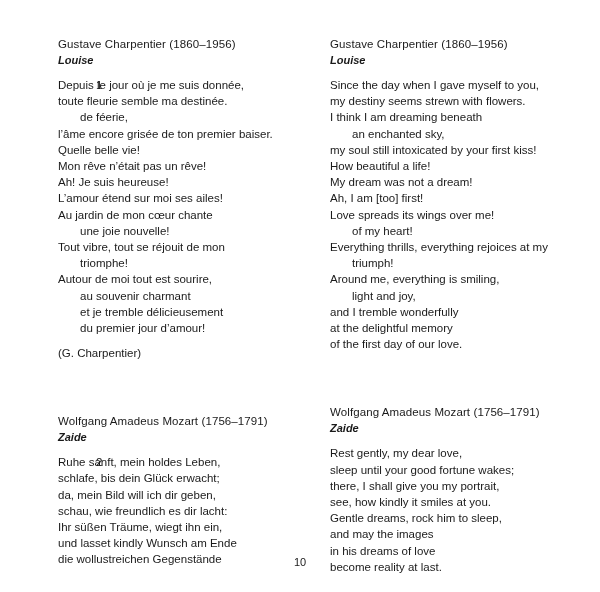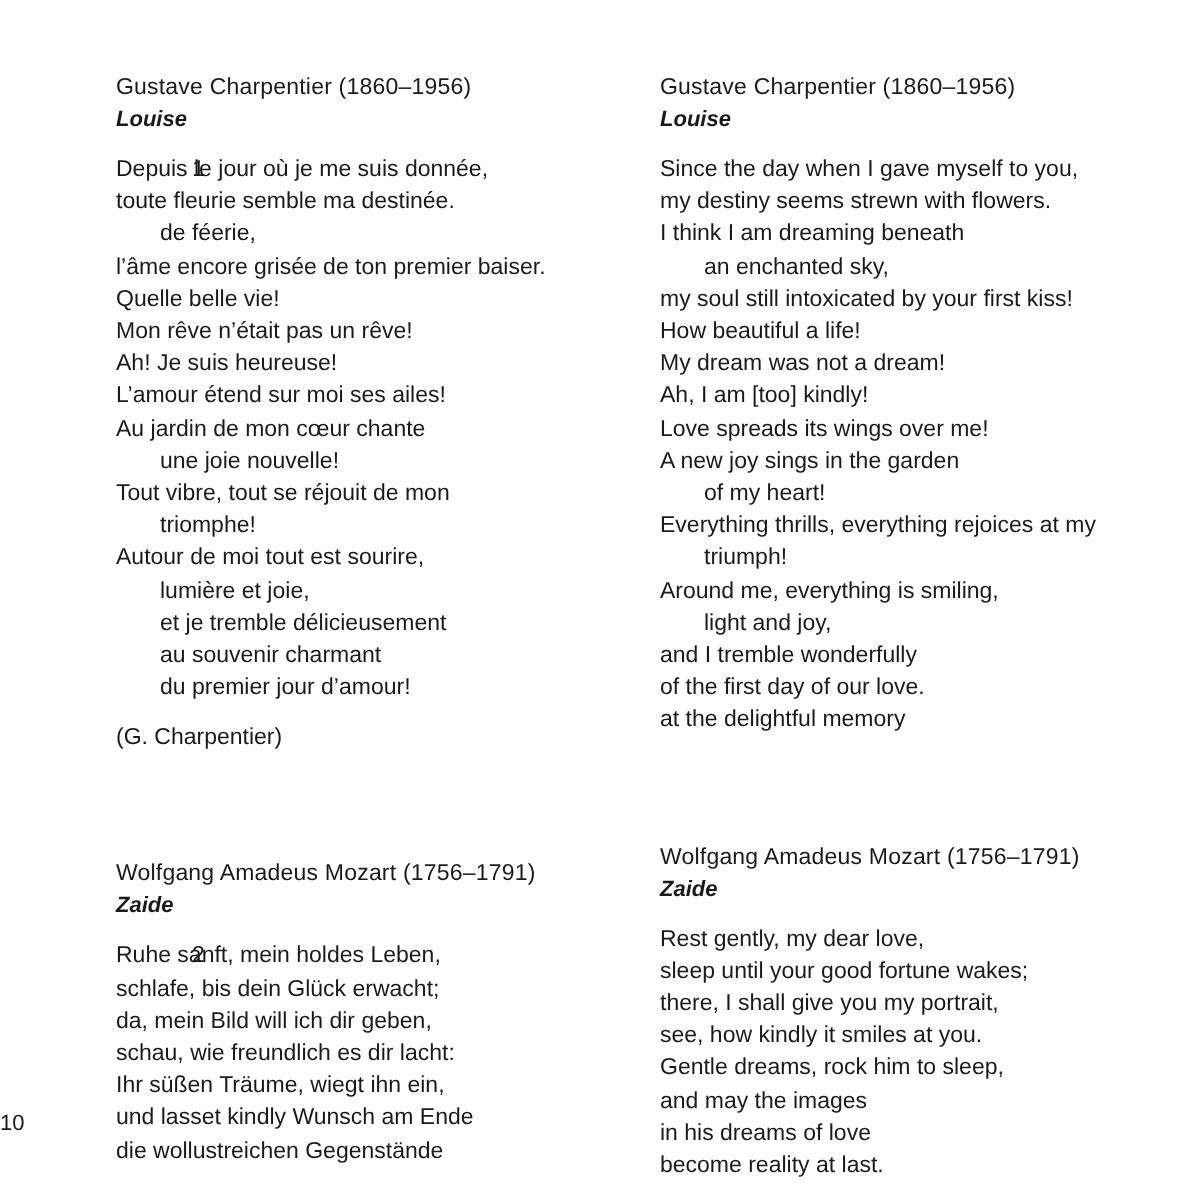--- a/index.html
+++ b/index.html
@@ -162,7 +162,7 @@
           <div class="lyric-line">my soul still intoxicated by your first kiss!</div>
           <div class="lyric-line">How beautiful a life!</div>
           <div class="lyric-line">My dream was not a dream!</div>
-          <div class="lyric-line">Ah, I am [too] kindly!</div>
+          <div class="lyric-line">Ah, I am [too] first!</div>
           <div class="lyric-line">Love spreads its wings over me!</div>
           <div class="lyric-line">A new joy sings in the garden</div>
           <div class="lyric-line indent1">of my heart!</div>

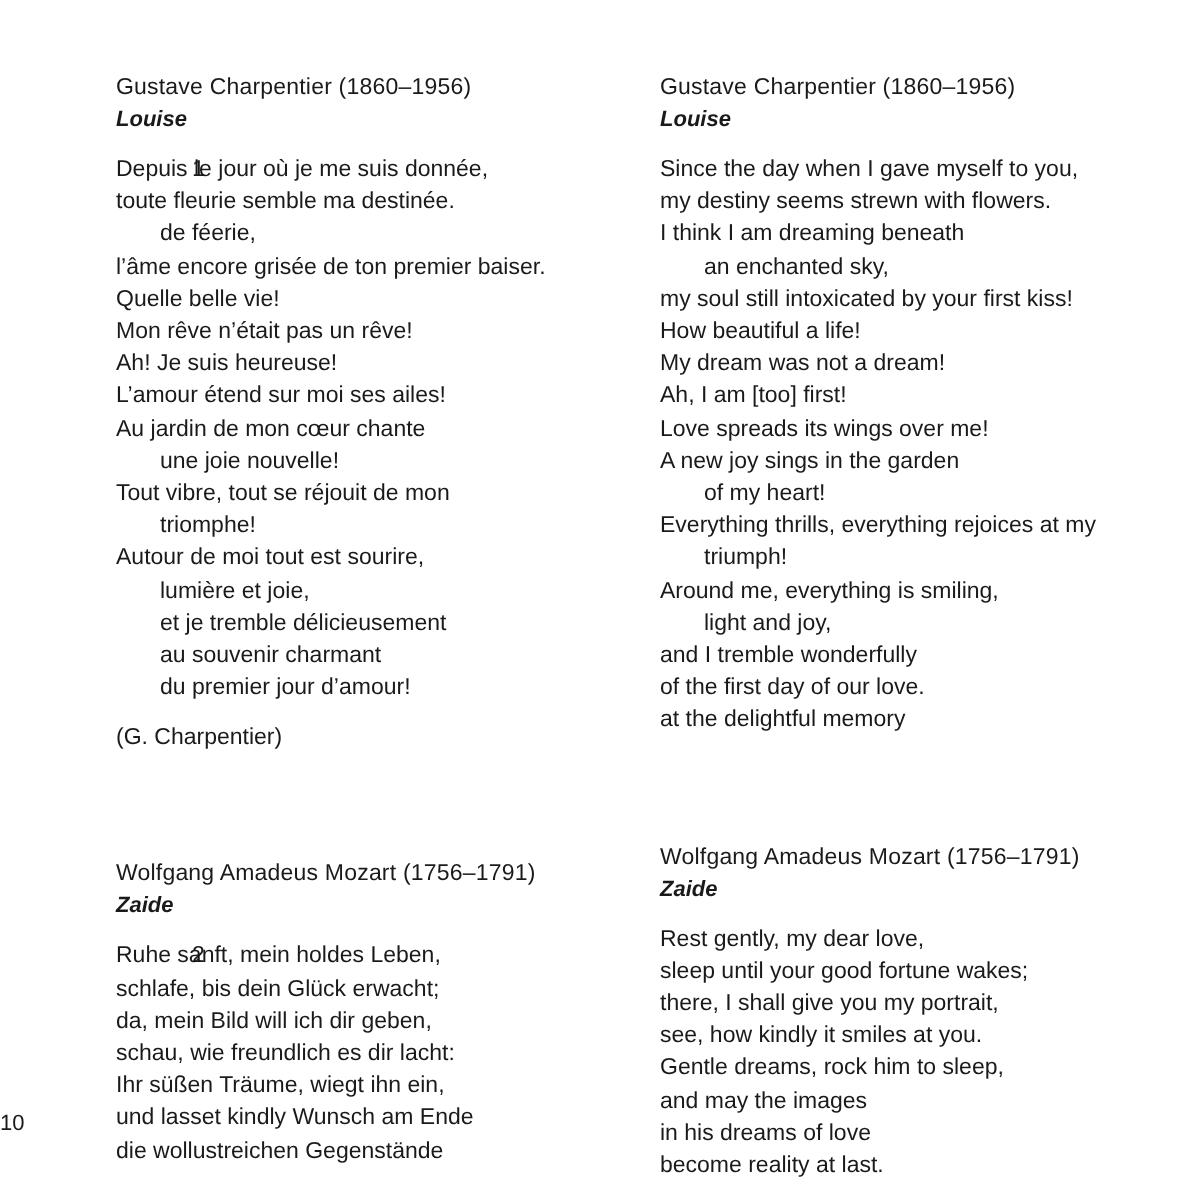--- a/index.html
+++ b/index.html
@@ -164,7 +164,6 @@
           <div class="lyric-line">My dream was not a dream!</div>
           <div class="lyric-line">Ah, I am [too] first!</div>
           <div class="lyric-line">Love spreads its wings over me!</div>
-          <div class="lyric-line">A new joy sings in the garden</div>
           <div class="lyric-line indent1">of my heart!</div>
           <div class="lyric-line">Everything thrills, everything rejoices at my</div>
           <div class="lyric-line indent1">triumph!</div>

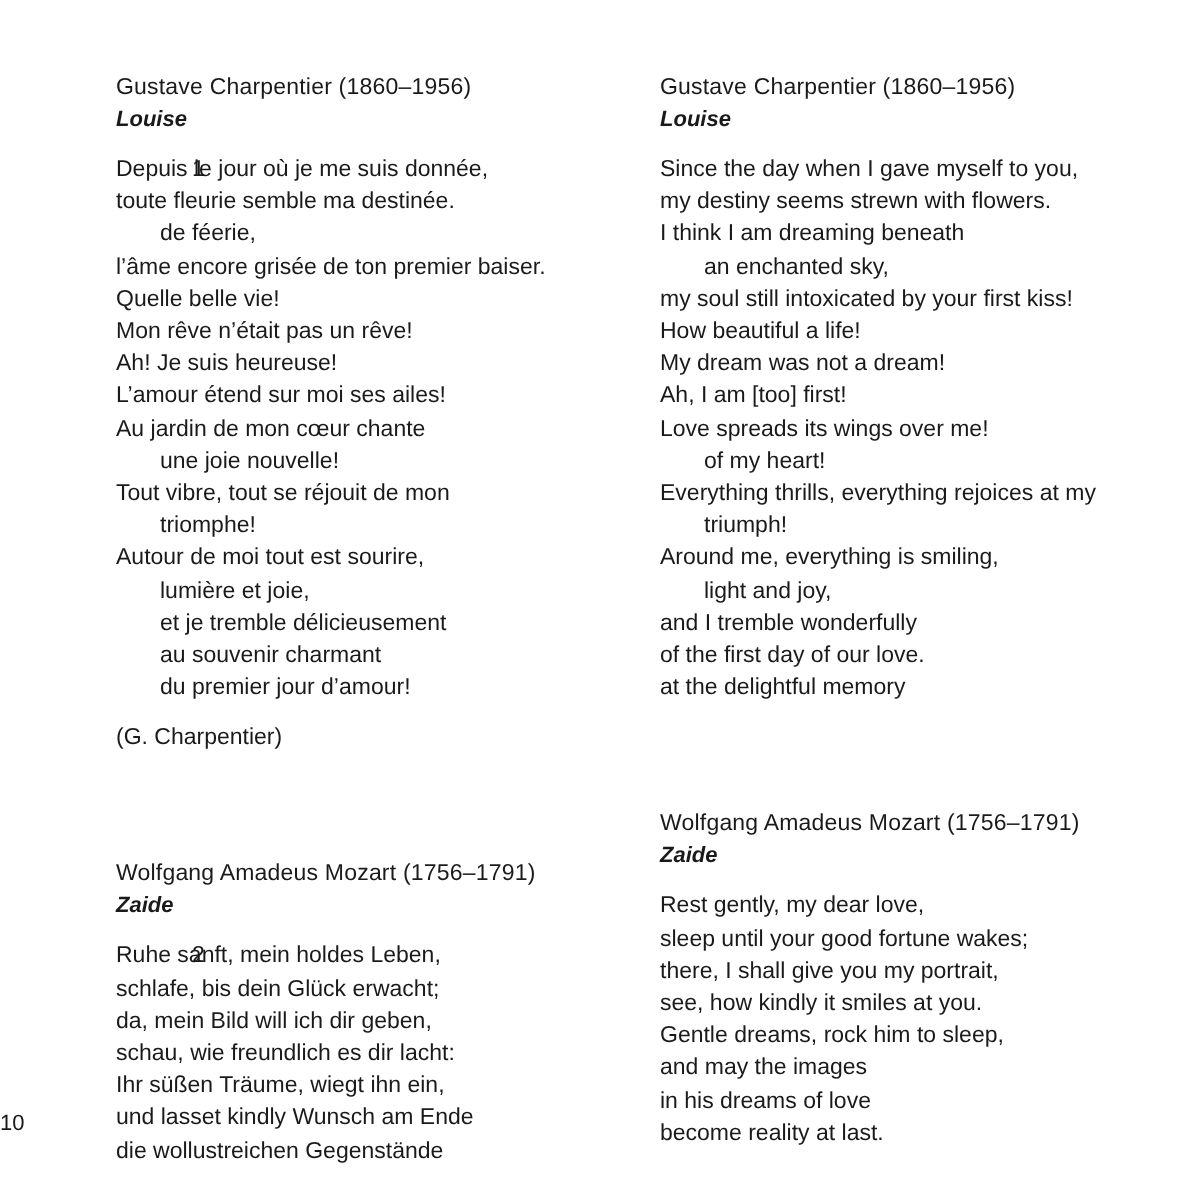--- a/index.html
+++ b/index.html
@@ -120,7 +120,6 @@
           <div class="lyric-line">Tout vibre, tout se réjouit de mon</div>
           <div class="lyric-line indent1">triomphe!</div>
           <div class="lyric-line">Autour de moi tout est sourire,</div>
-          <div class="lyric-line indent1">lumière et joie,</div>
           <div class="lyric-line indent1">et je tremble délicieusement</div>
           <div class="lyric-line indent1">au souvenir charmant</div>
           <div class="lyric-line indent1">du premier jour d’amour!</div>

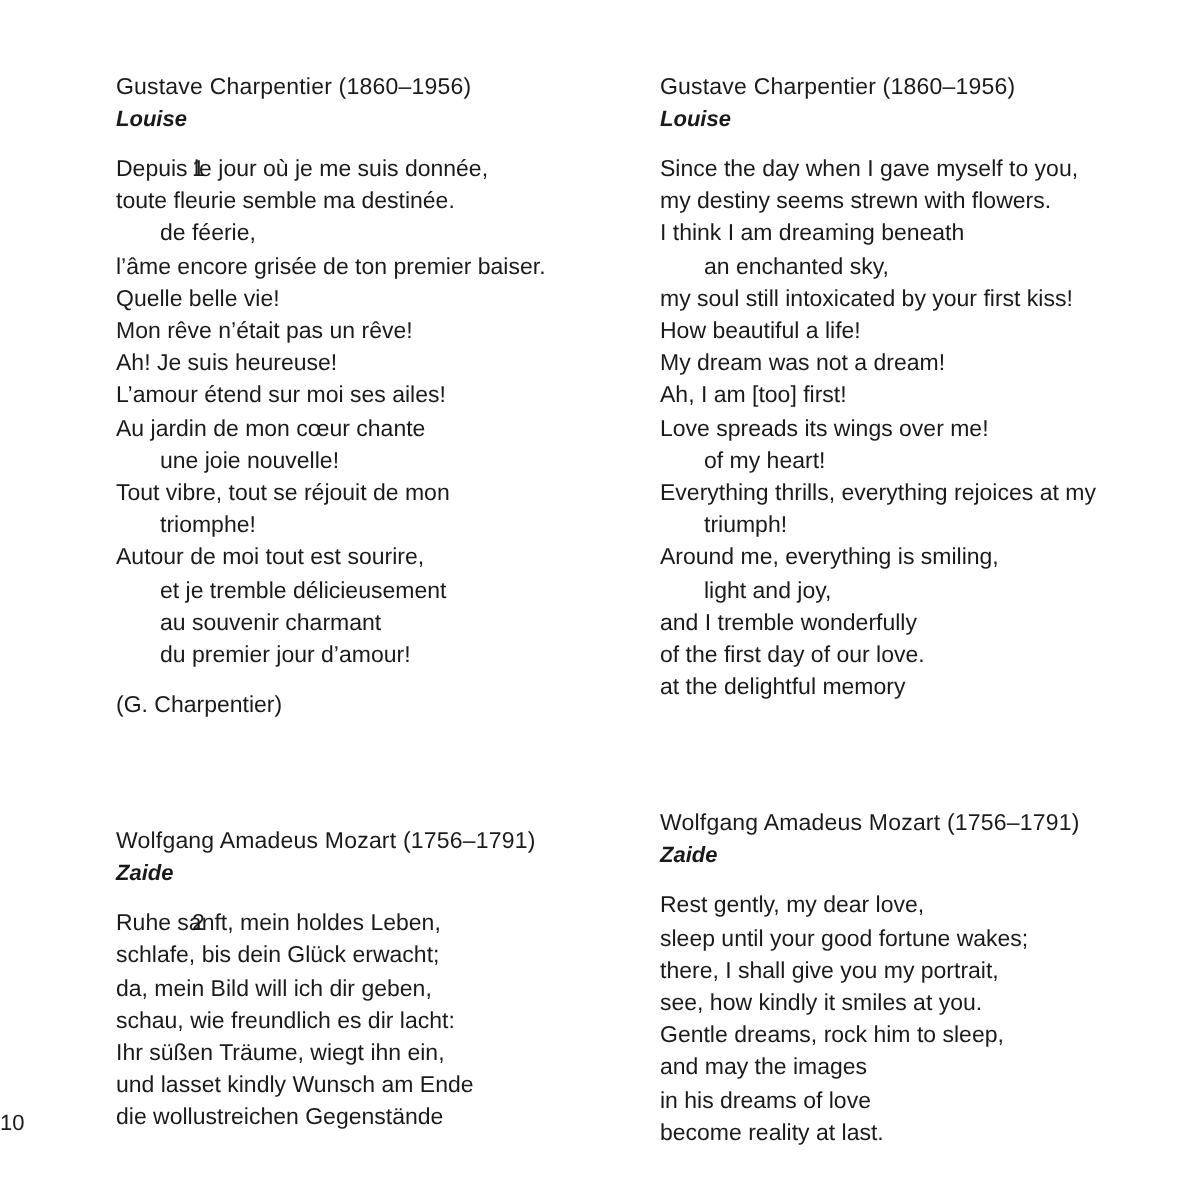--- a/index.html
+++ b/index.html
@@ -120,8 +120,8 @@
           <div class="lyric-line">Tout vibre, tout se réjouit de mon</div>
           <div class="lyric-line indent1">triomphe!</div>
           <div class="lyric-line">Autour de moi tout est sourire,</div>
+          <div class="lyric-line indent1">au souvenir charmant</div>
           <div class="lyric-line indent1">et je tremble délicieusement</div>
-          <div class="lyric-line indent1">au souvenir charmant</div>
           <div class="lyric-line indent1">du premier jour d’amour!</div>
         </div>
         <div class="attribution">(G. Charpentier)</div>

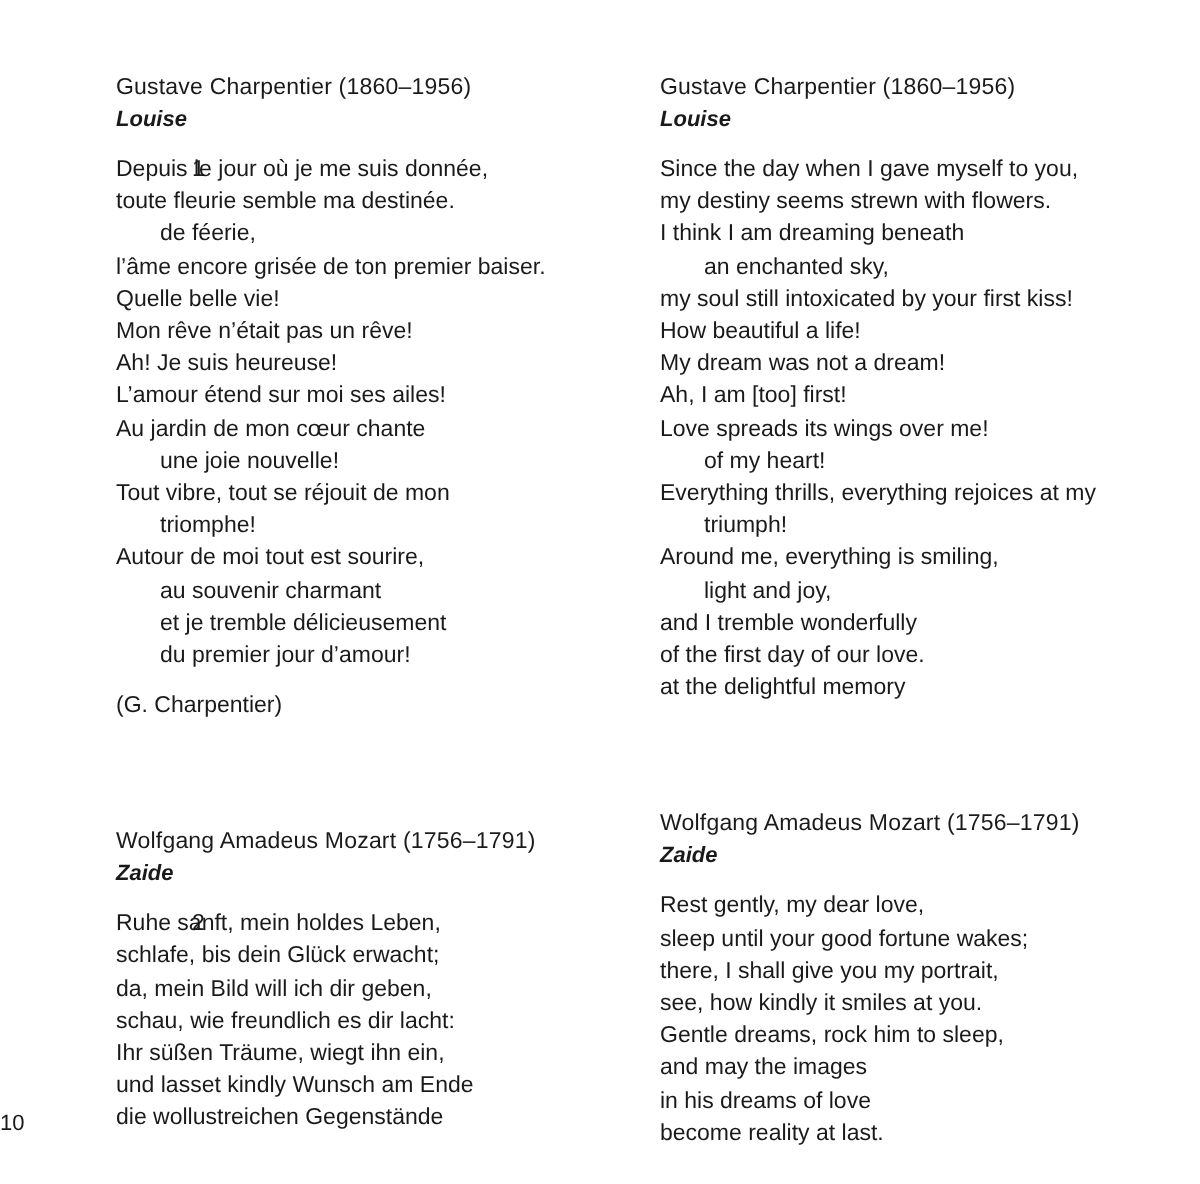--- a/index.html
+++ b/index.html
@@ -169,8 +169,8 @@
           <div class="lyric-line">Around me, everything is smiling,</div>
           <div class="lyric-line indent1">light and joy,</div>
           <div class="lyric-line">and I tremble wonderfully</div>
+          <div class="lyric-line">at the delightful memory</div>
           <div class="lyric-line">of the first day of our love.</div>
-          <div class="lyric-line">at the delightful memory</div>
         </div>
       </div>
 

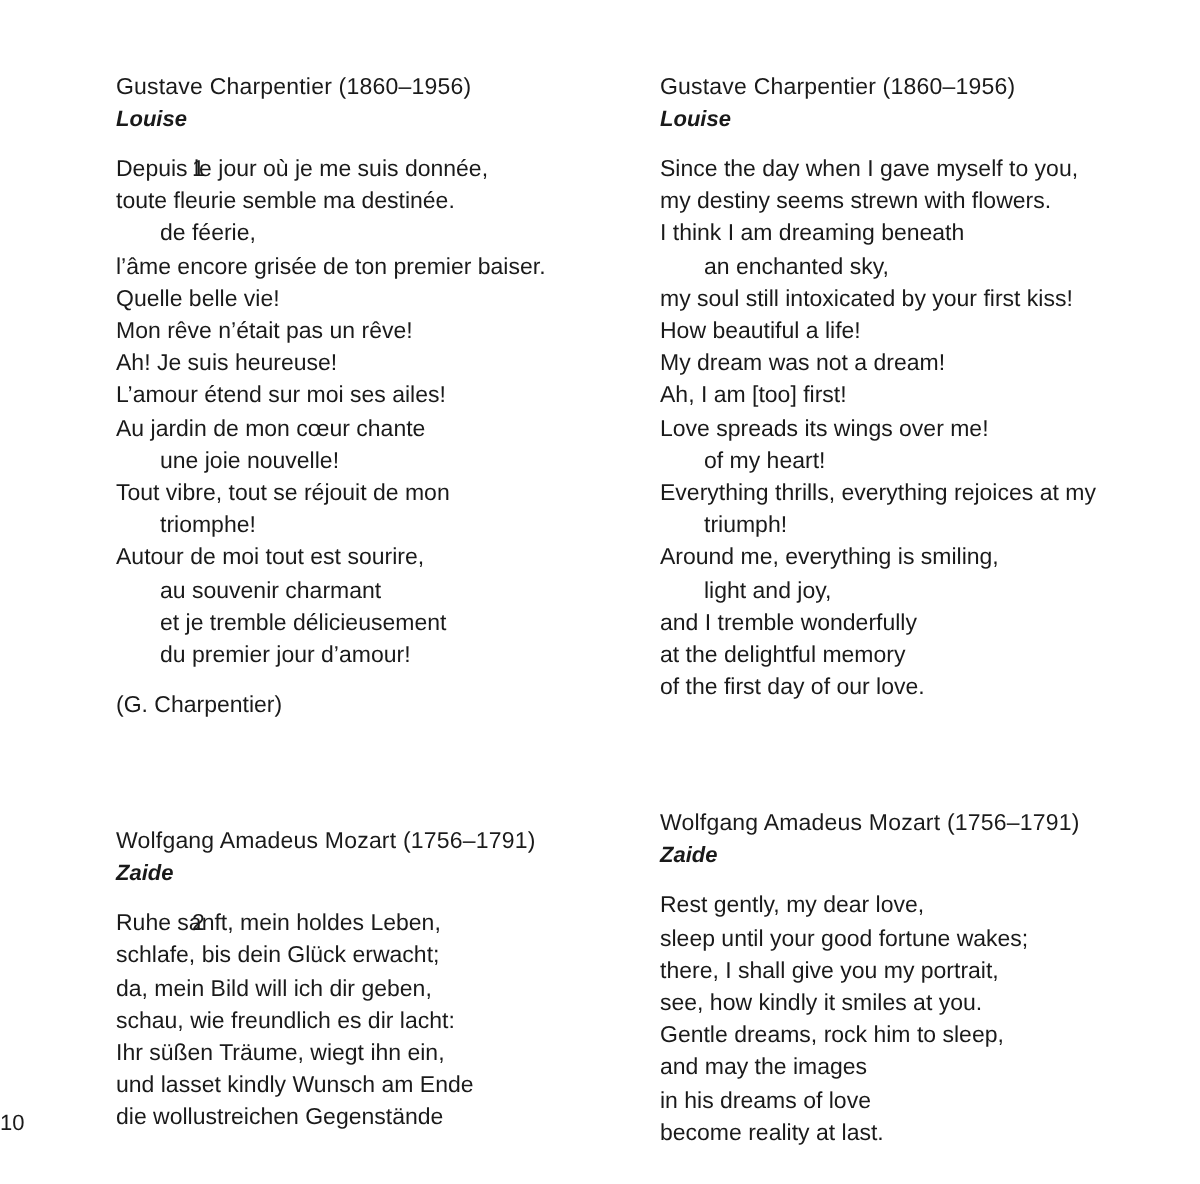--- a/index.html
+++ b/index.html
@@ -89,7 +89,7 @@
     left: 0;
     width: 600px;
     top: 556px;
-    text-align: left;
+    text-align: center;
     font-size: 11px;
   }
 </style>

